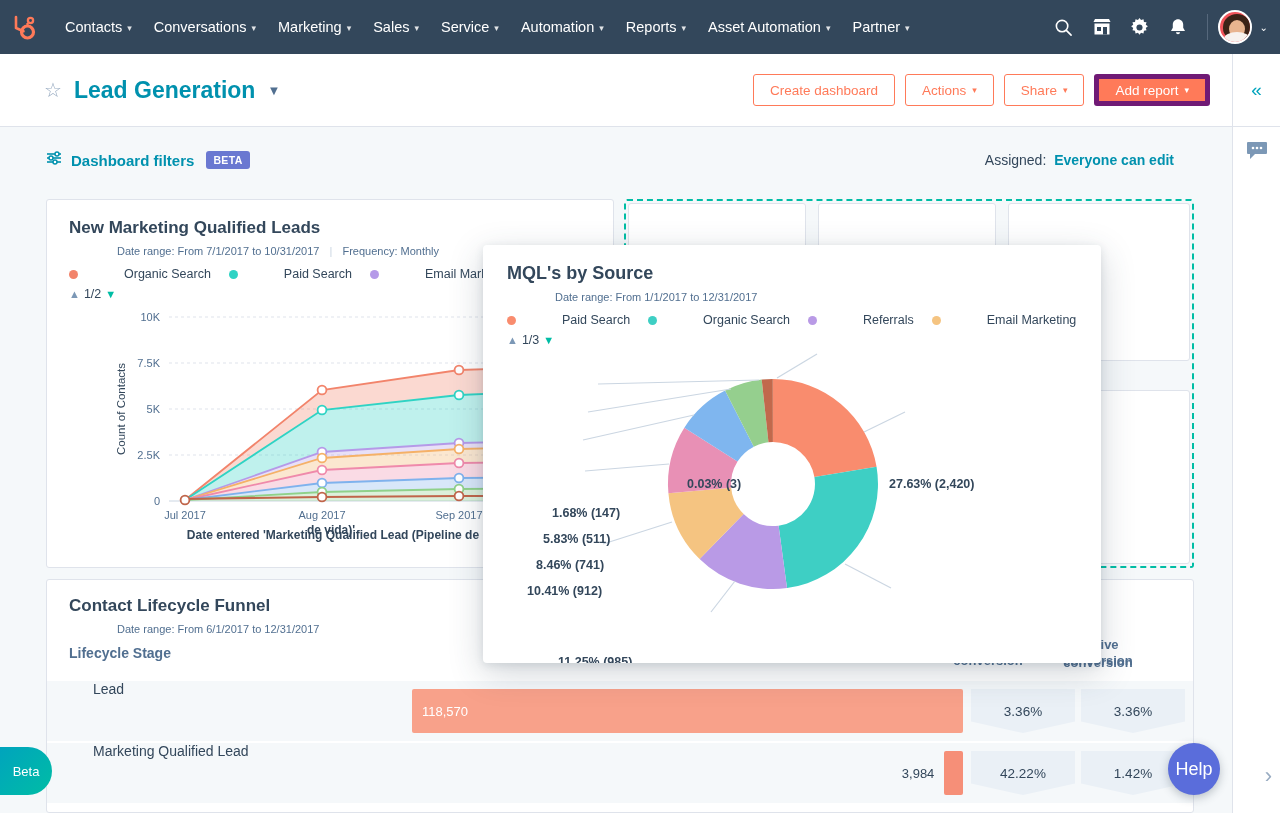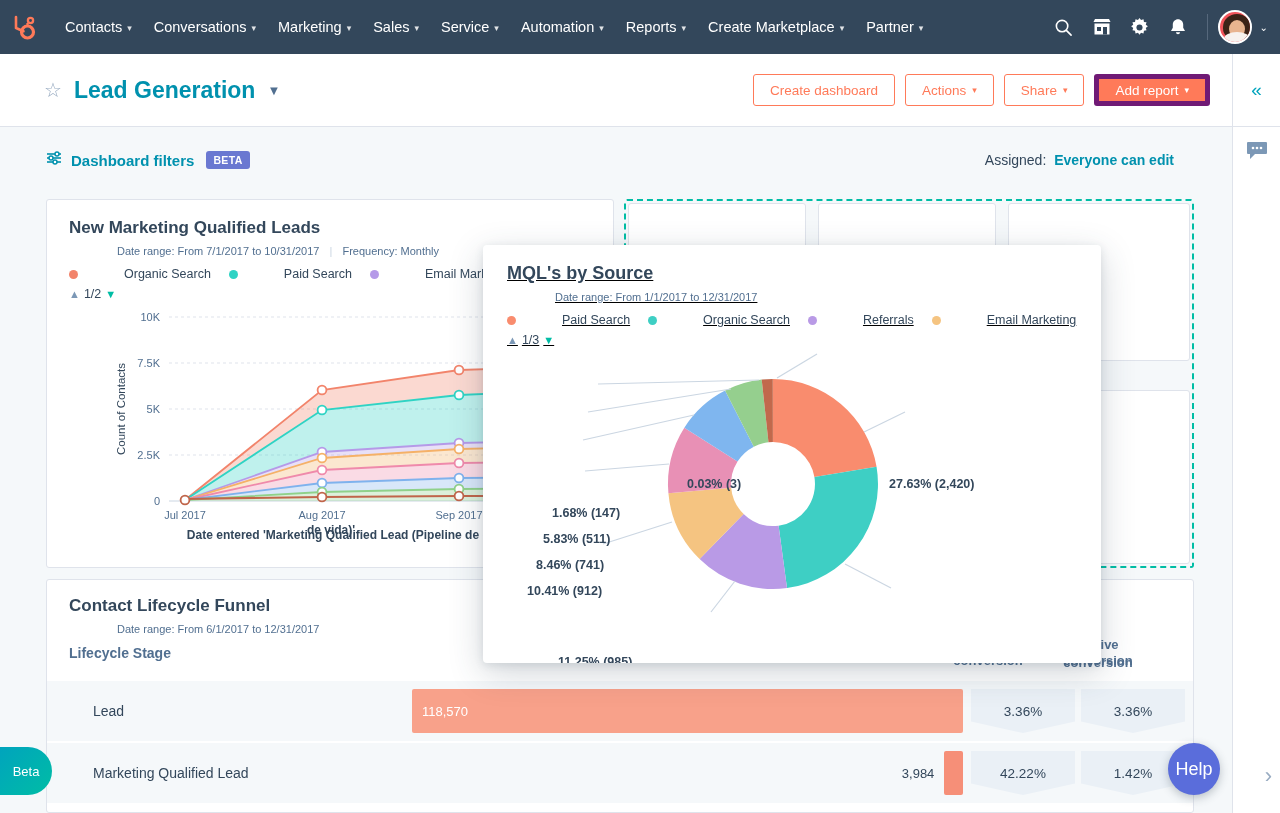--- a/index.html
+++ b/index.html
@@ -213,7 +213,7 @@
         <span class="caret">▾</span>
       </div>
       <div class="nav-item">
-        <span>Create Marketplace</span>
+        <span>Asset Automation</span>
         <span class="caret">▾</span>
       </div>
       <div class="nav-item">

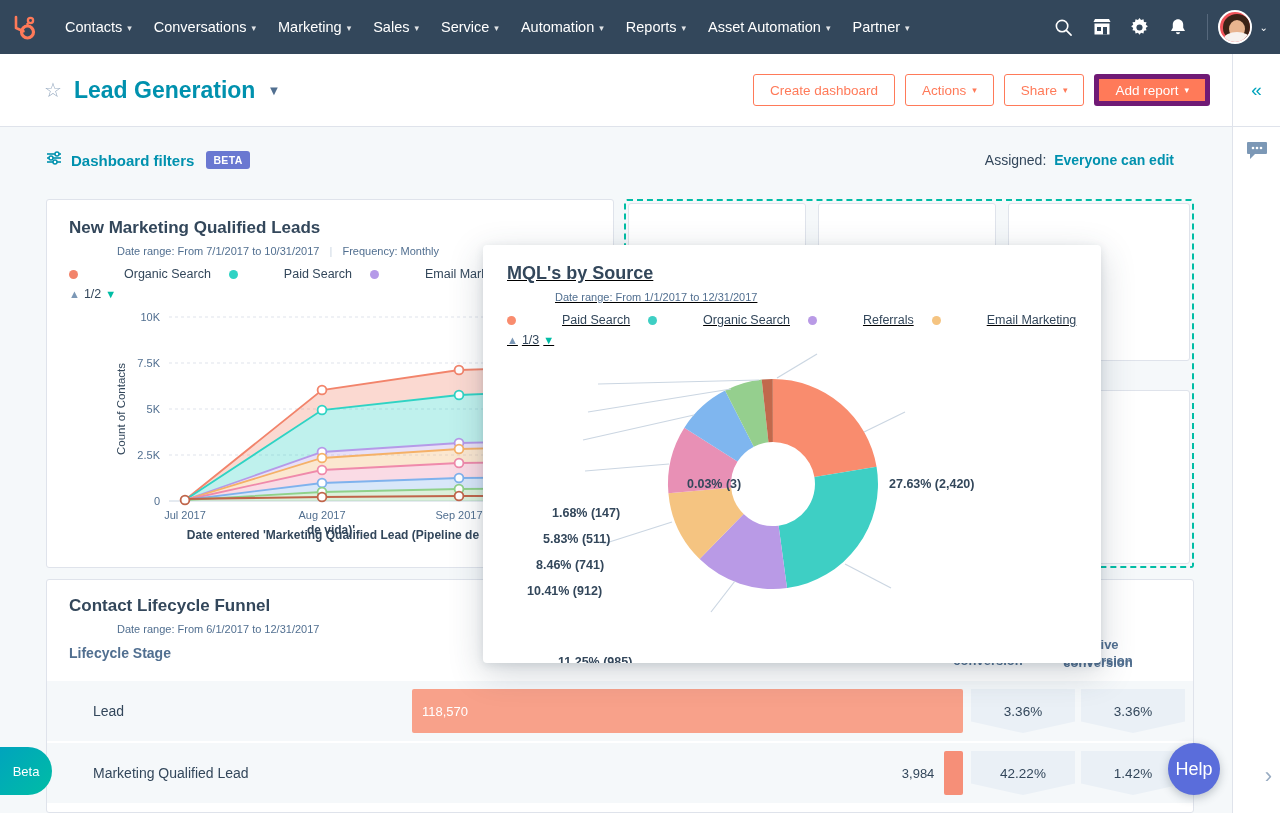--- a/index.html
+++ b/index.html
@@ -146,7 +146,7 @@
     box-shadow: 0 10px 34px rgba(45,62,80,.22), 0 2px 8px rgba(45,62,80,.12);
     overflow: hidden; z-index: 40;
   }
-  #popup .inner { padding: 18px 28px 0 24px; text-decoration: underline; }
+  #popup .inner { padding: 18px 28px 0 24px; }
   .donut-wrap { position: relative; width: 618px; height: 300px; margin-top: 2px; }
   .dlabel {
     position: absolute; font-size: 12.5px; font-weight: bold; color: #33475b; white-space: nowrap;

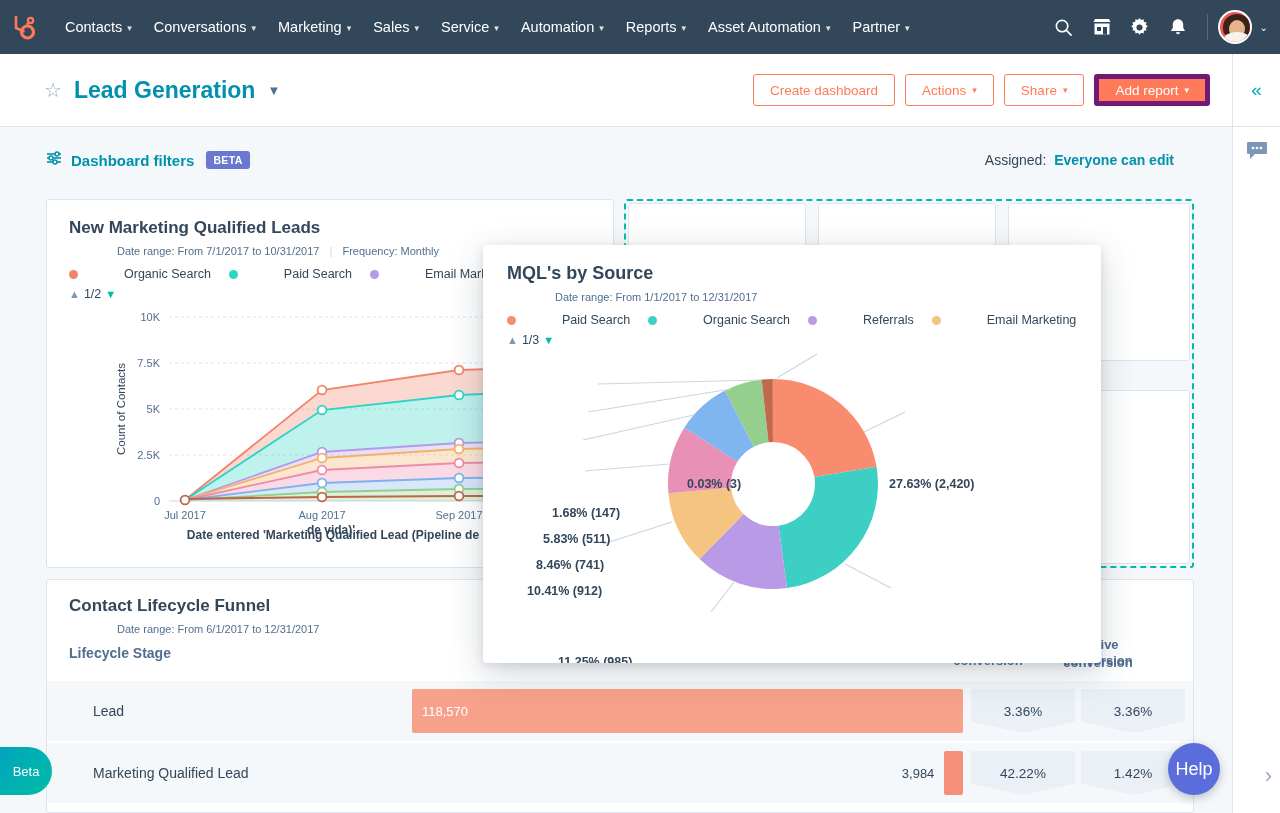--- a/index.html
+++ b/index.html
@@ -124,7 +124,7 @@
   .col-head {
     width: 110px; text-align: center; font-size: 13px; font-weight: bold; color: #516f90; line-height: 1.35;
   }
-  .frow { position: relative; height: 60px; display: flex; align-items: center; }
+  .frow { position: relative; height: 60px; display: flex; }
   .frow .fname {
     width: 300px; font-size: 14px; color: #33475b; padding-left: 46px;
   }

